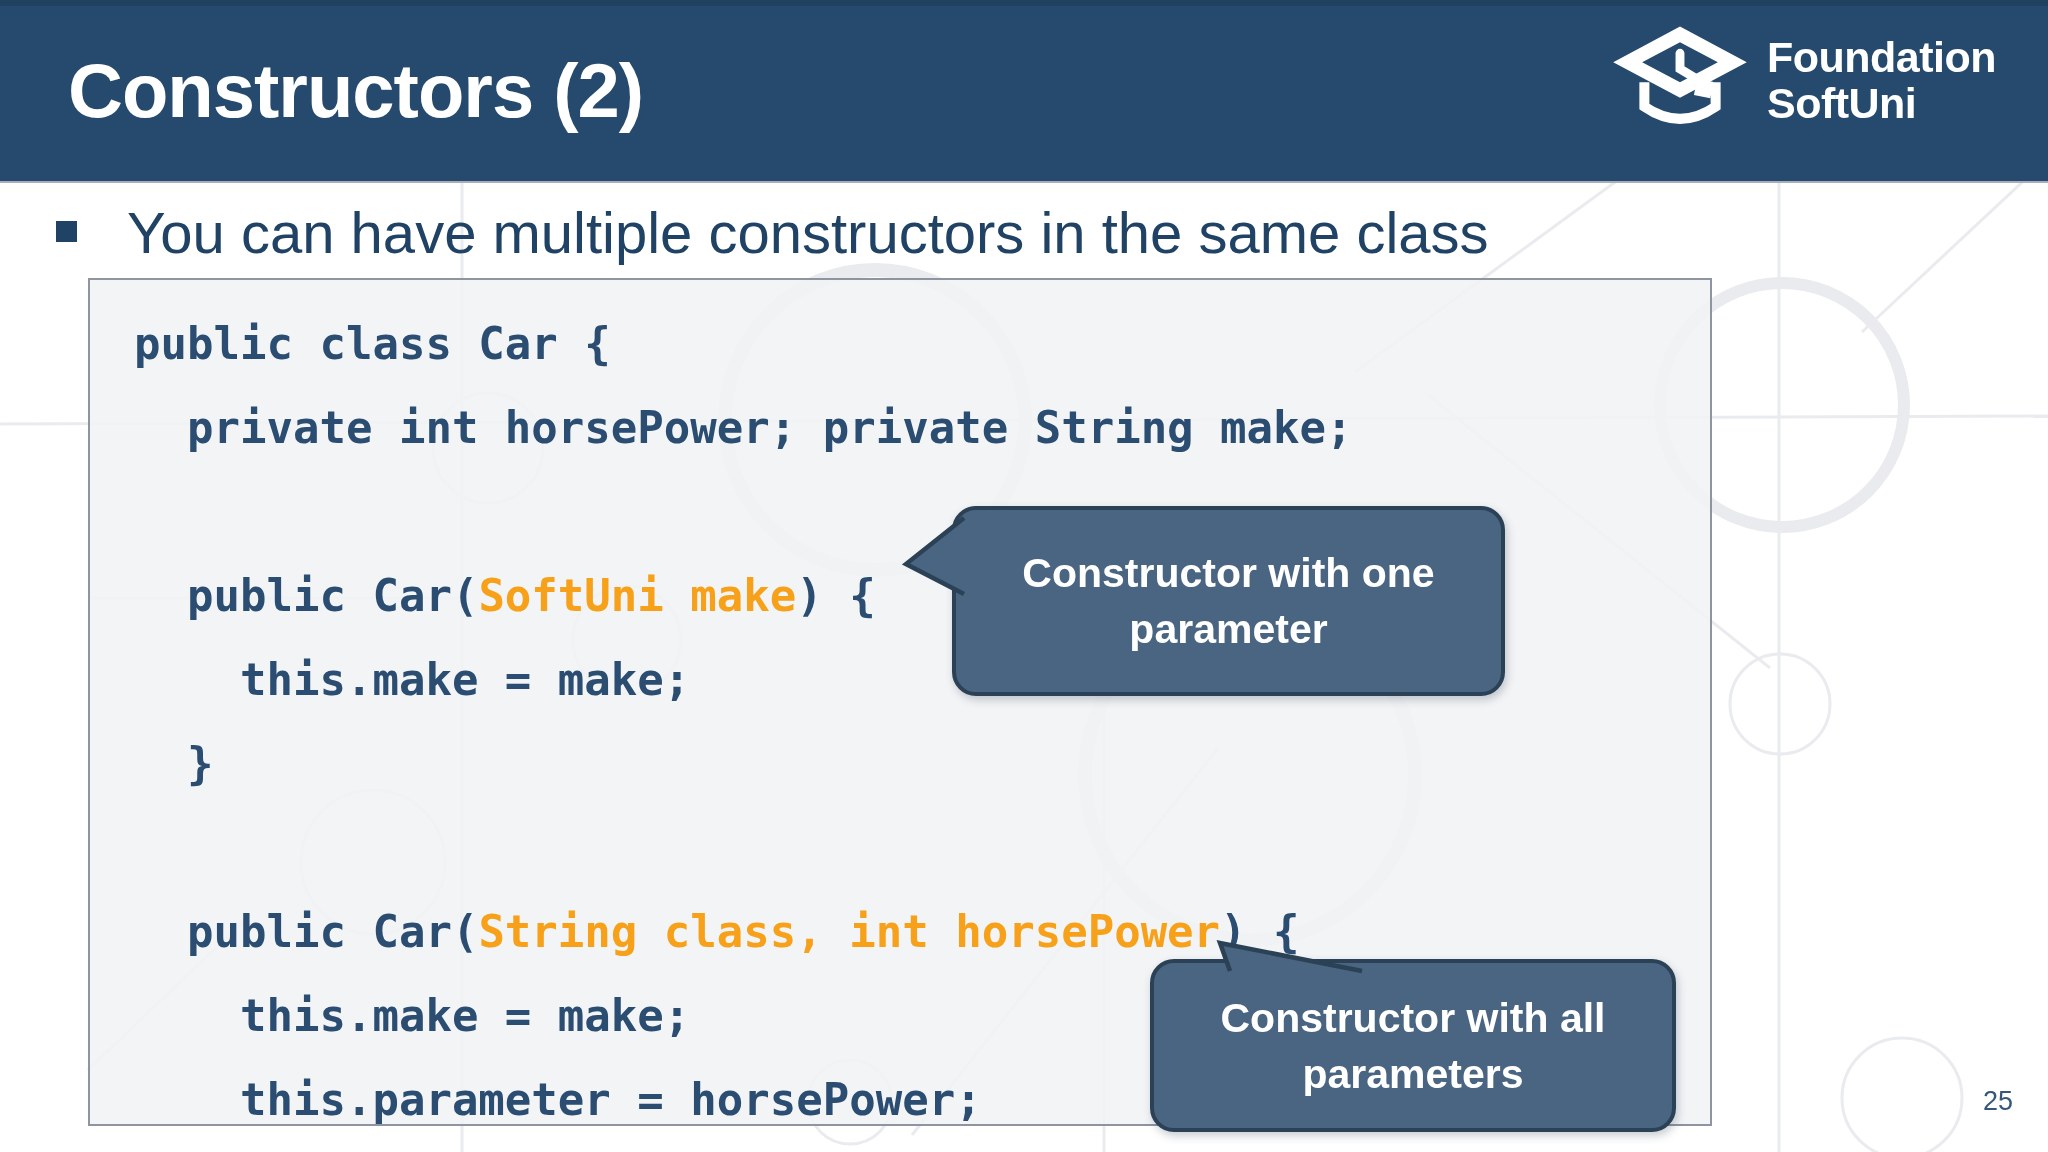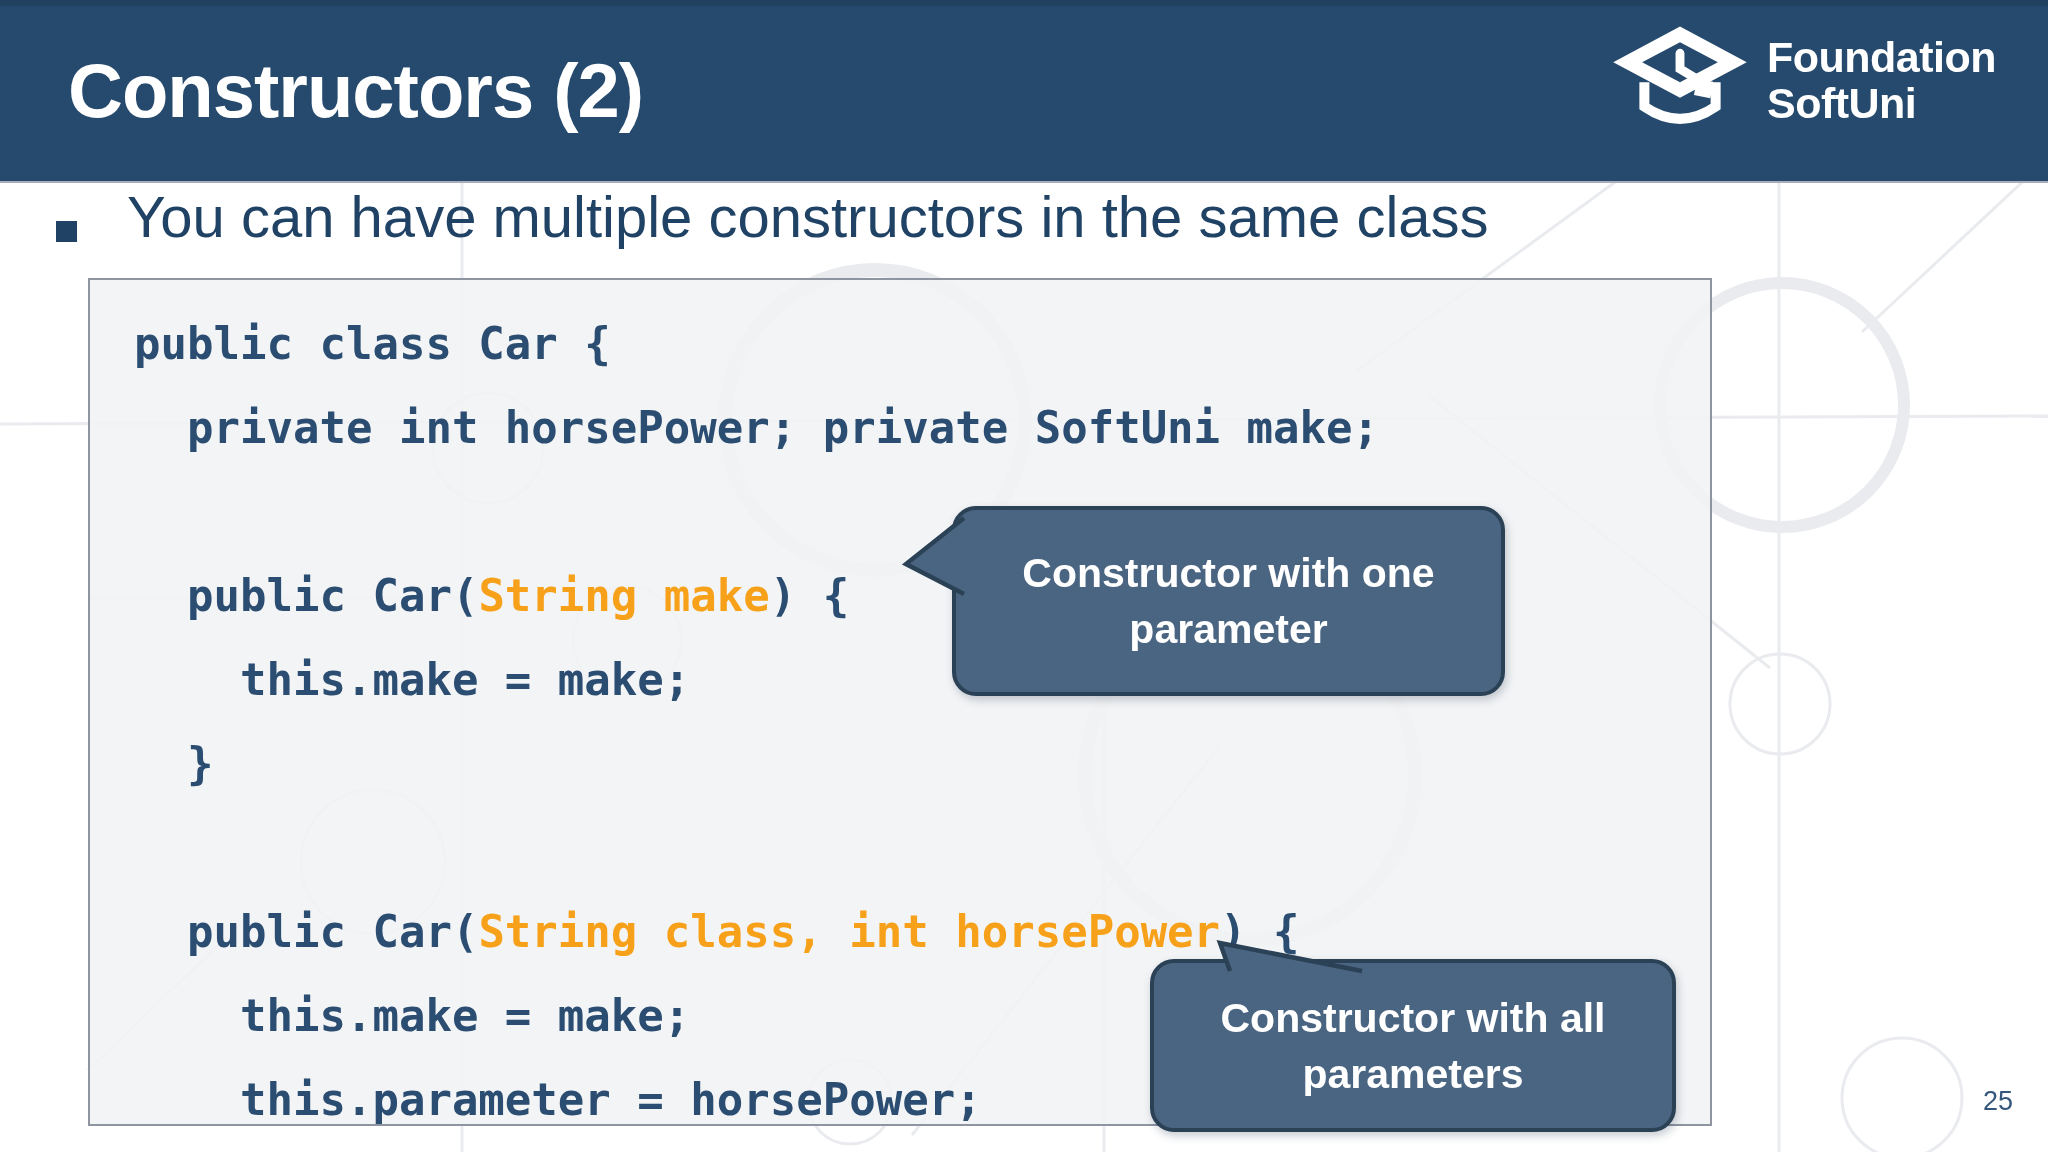--- a/index.html
+++ b/index.html
@@ -49,7 +49,7 @@
     background:var(--body-text,#2b4a6d);
   }
   .bullet-text{
-    position:absolute;left:127px;top:178px;width:1800px;
+    position:absolute;left:127px;top:194px;width:1800px;
     font-size:58px;line-height:78px;
     color:var(--body-text,#1f4265);
     white-space:nowrap;

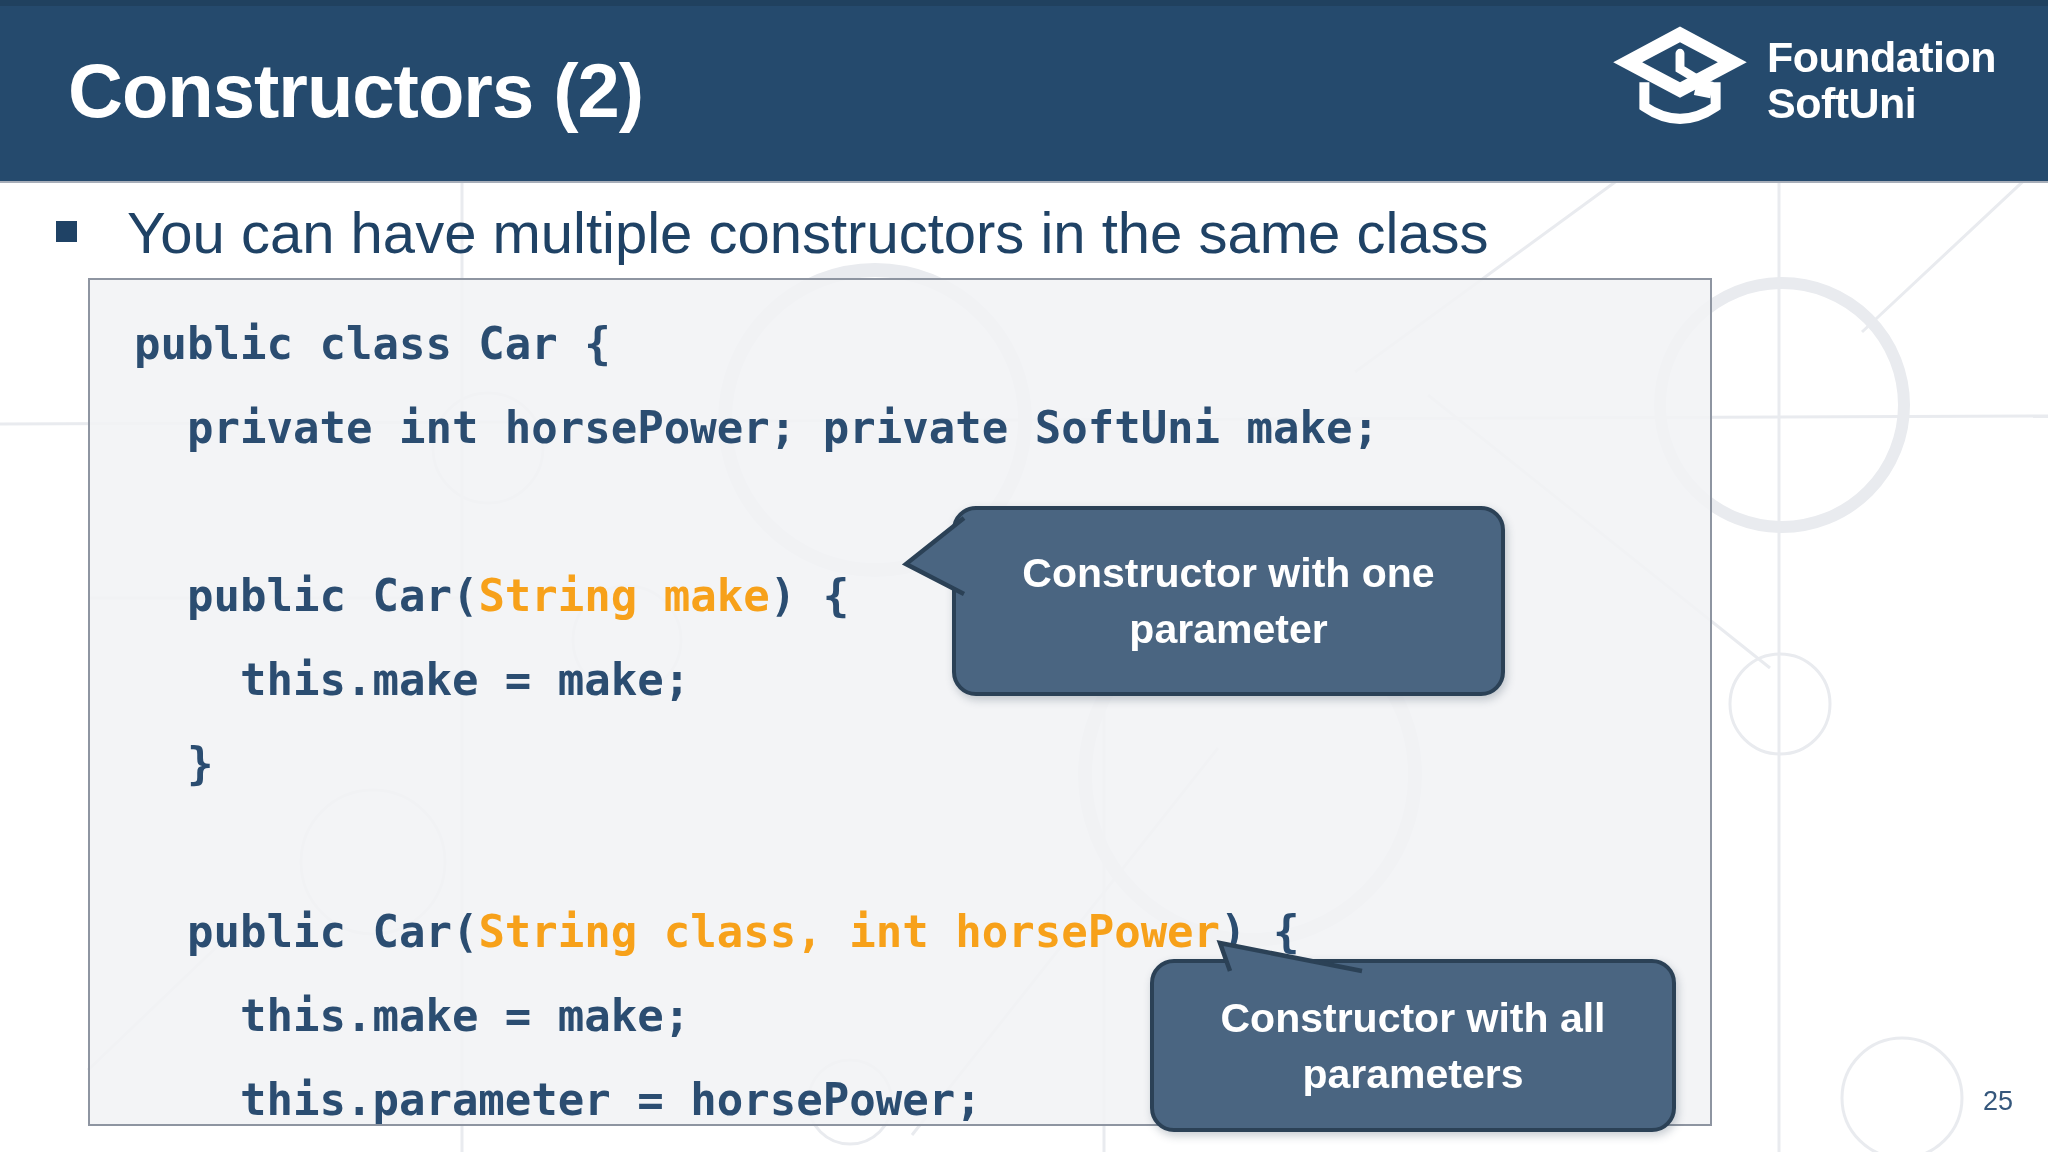--- a/index.html
+++ b/index.html
@@ -159,7 +159,7 @@
 
   <div class="code-box" id="code-box">
       <div class="code-line"><span class="seg-default">public class Car {</span></div>
-      <div class="code-line"><span class="seg-default">  private int horsePower; private SoftUni make;</span></div>
+      <div class="code-line"><span class="seg-default">  private int horsePower; private String make;</span></div>
       <div class="code-line">&nbsp;</div>
       <div class="code-line"><span class="seg-default">  public Car(</span><span class="seg-accent">String make</span><span class="seg-default">) {</span></div>
       <div class="code-line"><span class="seg-default">    this.make = make;</span></div>

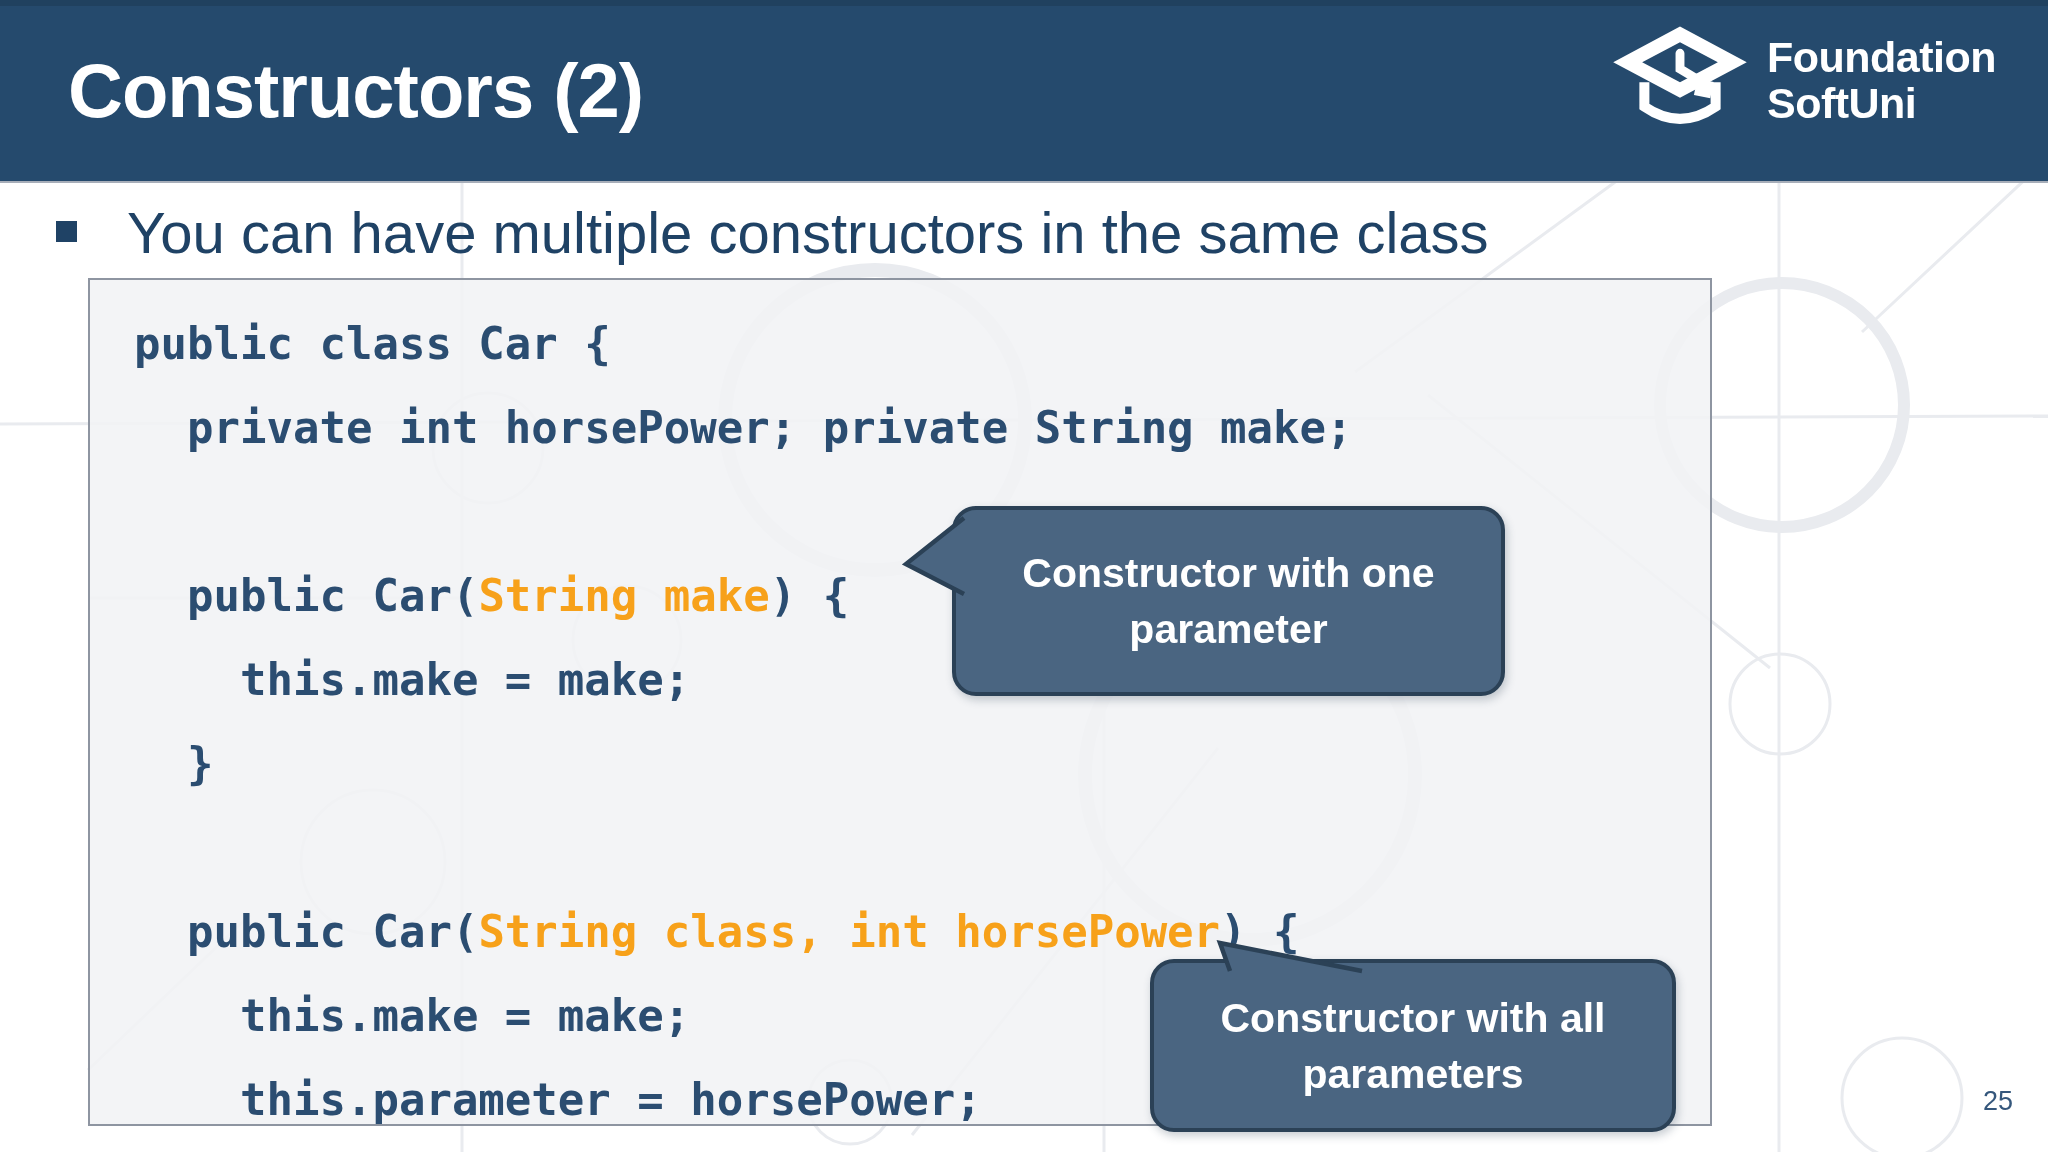--- a/index.html
+++ b/index.html
@@ -161,7 +161,7 @@
       <div class="code-line"><span class="seg-default">public class Car {</span></div>
       <div class="code-line"><span class="seg-default">  private int horsePower; private String make;</span></div>
       <div class="code-line">&nbsp;</div>
-      <div class="code-line"><span class="seg-default">  public Car(</span><span class="seg-accent">String make</span><span class="seg-default">) {</span></div>
+      <div class="code-line"><span class="seg-default">  public Car(</span><span class="seg-accent">SoftUni make</span><span class="seg-default">) {</span></div>
       <div class="code-line"><span class="seg-default">    this.make = make;</span></div>
       <div class="code-line"><span class="seg-default">  }</span></div>
       <div class="code-line">&nbsp;</div>

